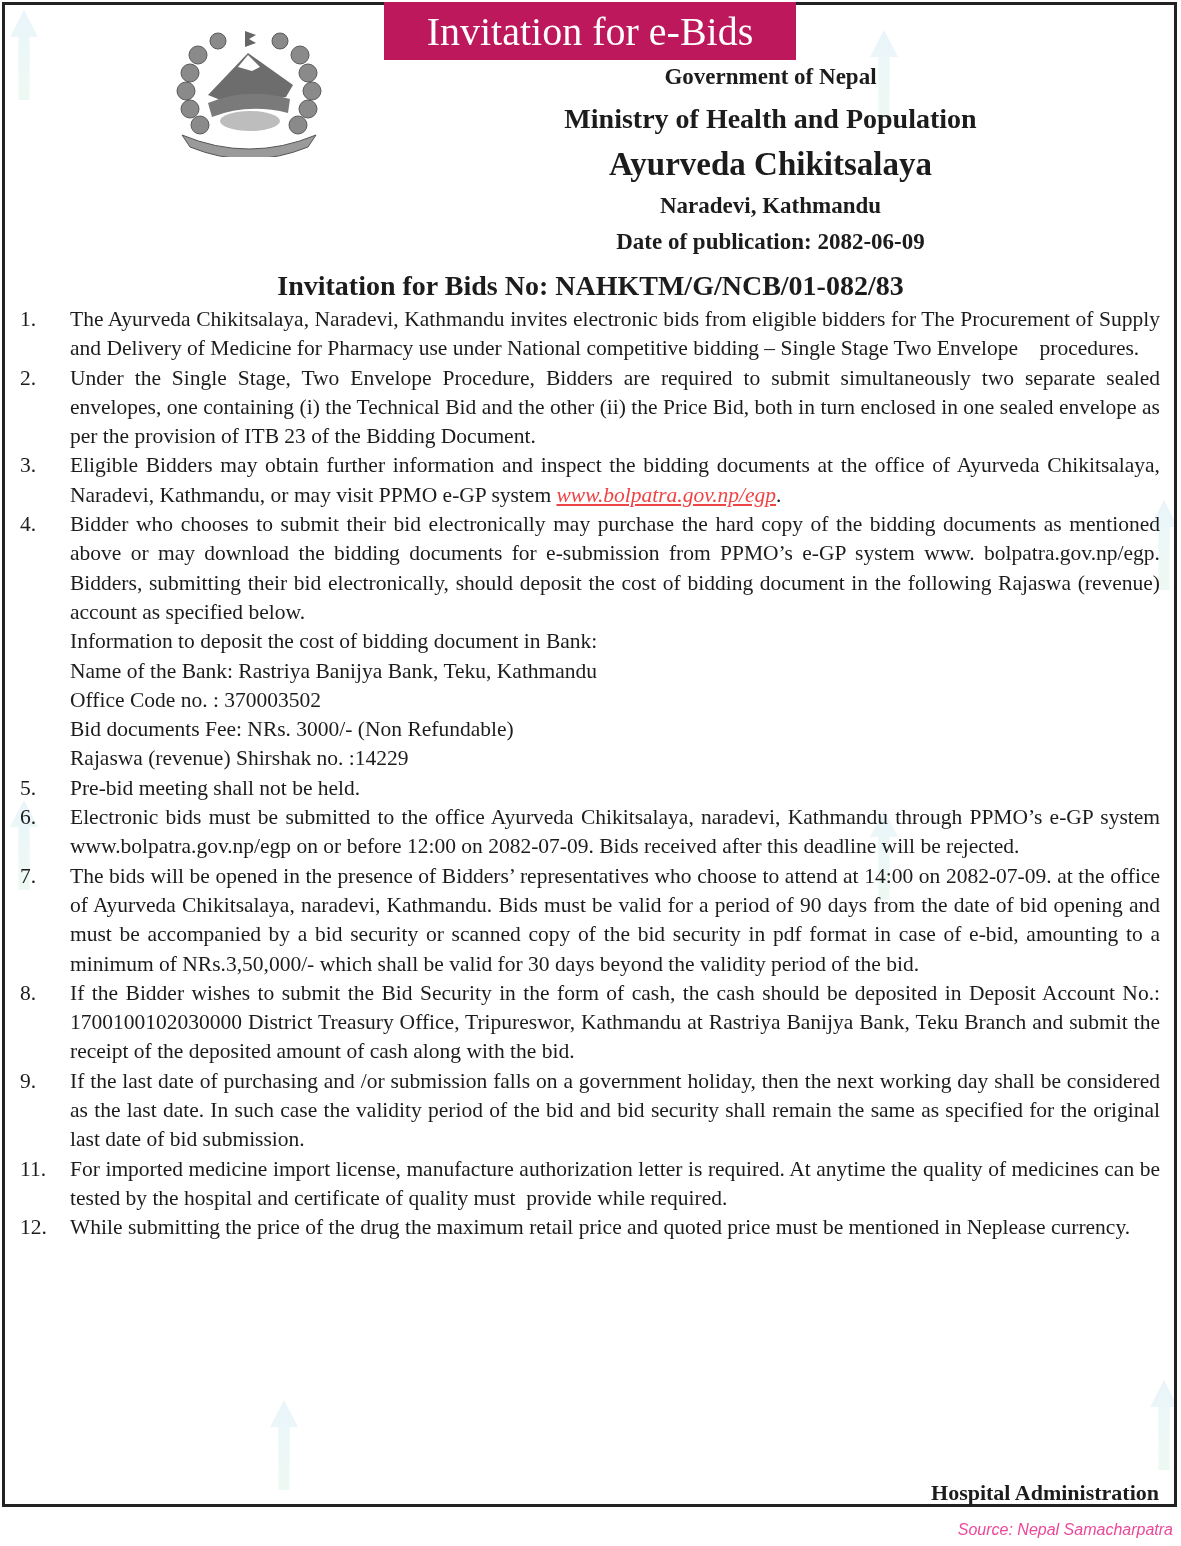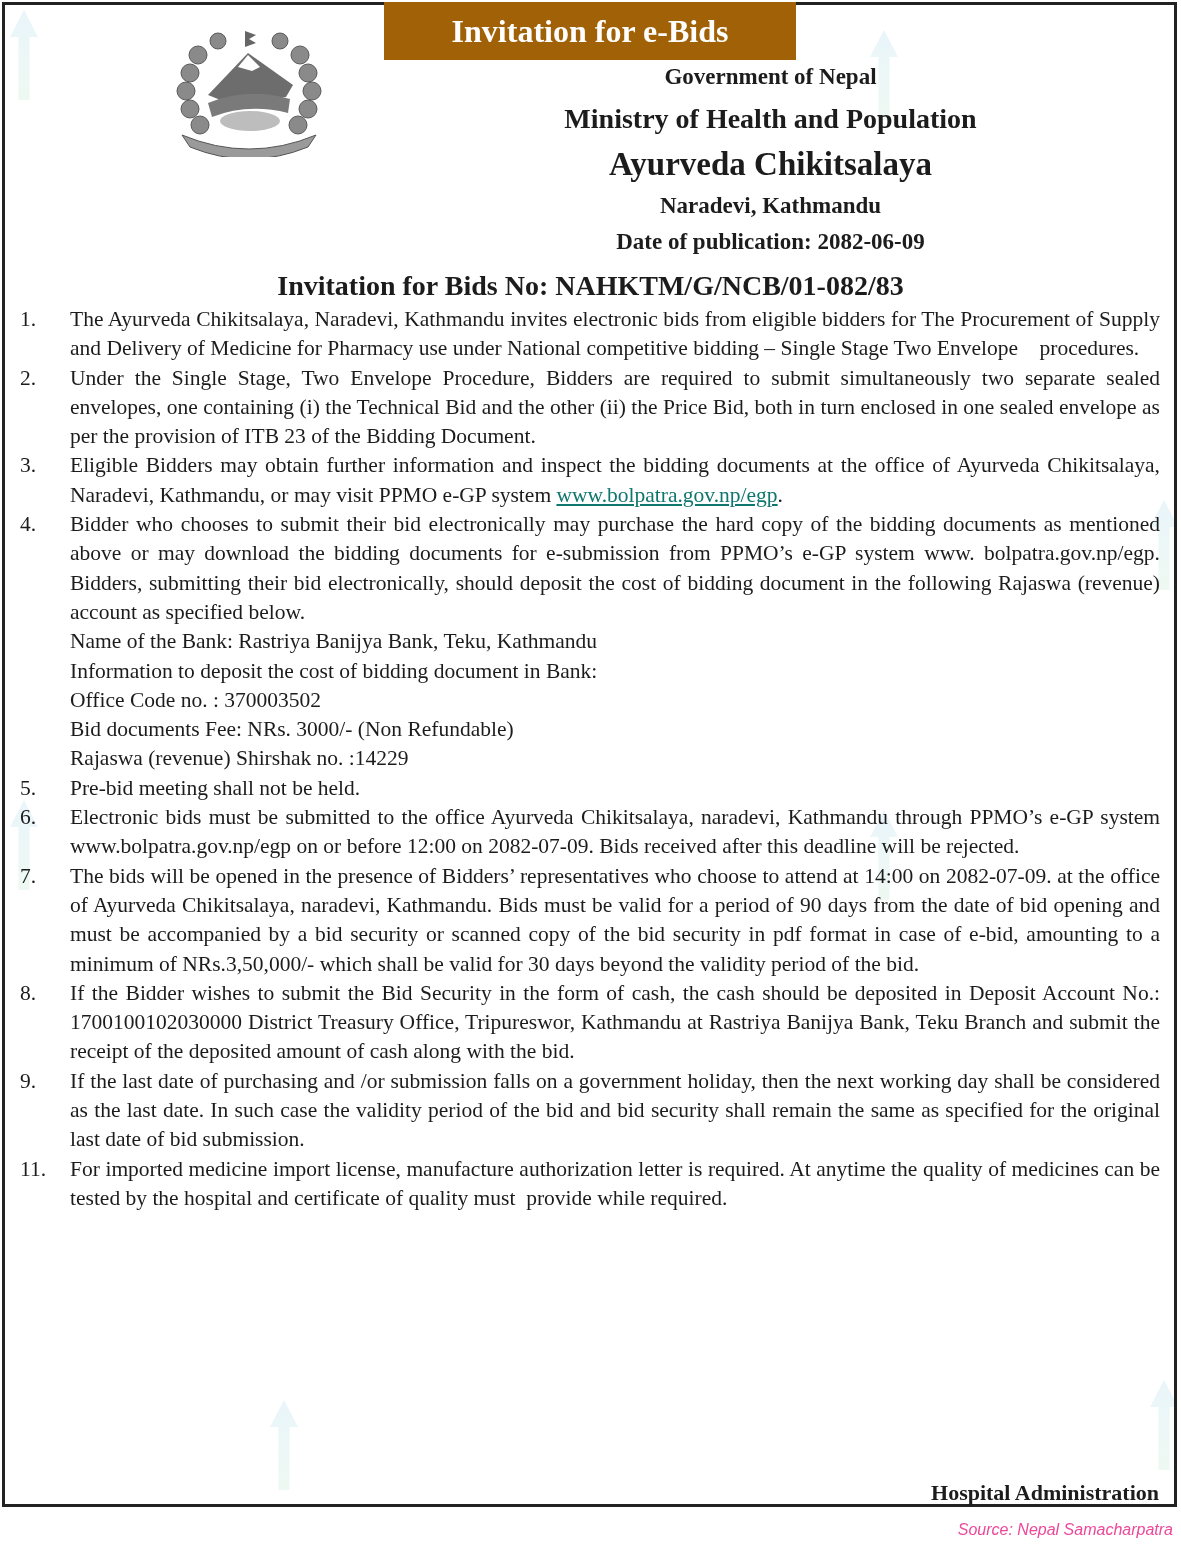--- a/index.html
+++ b/index.html
@@ -8,7 +8,7 @@
   .wm-arrow { position: absolute; width: 28px; height: 90px; background: linear-gradient(180deg, rgba(170,215,240,0.25), rgba(190,230,205,0.25)); clip-path: polygon(50% 0, 100% 30%, 70% 30%, 70% 100%, 30% 100%, 30% 30%, 0 30%); }
   .frame { position: absolute; left: 2px; top: 2px; width: 1175px; height: 1505px; border: 3px solid #222; border-top-width: 3px; box-sizing: border-box; z-index: 1; }
   .emblem { position: absolute; left: 168px; top: 25px; width: 162px; height: 132px; z-index: 2; }
-  .title-box { position: absolute; left: 384px; top: 2px; width: 412px; height: 58px; background: #a16207; color: #ffffff; display: flex; align-items: center; justify-content: center; font-weight: bold; font-size: 32px; z-index: 2; }
+  .title-box { position: absolute; left: 384px; top: 2px; width: 412px; height: 58px; background: #be185d; color: #ffffff; display: flex; align-items: center; justify-content: center; font-weight: normal; font-size: 40px; z-index: 2; }
   .hdr { position: absolute; left: 0; width: 1181px; text-align: center; font-weight: bold; z-index: 2; }
   .hdr.gov { top: 64px; font-size: 23px; left: 180px; }
   .hdr.ministry { top: 103px; font-size: 28px; left: 180px; }

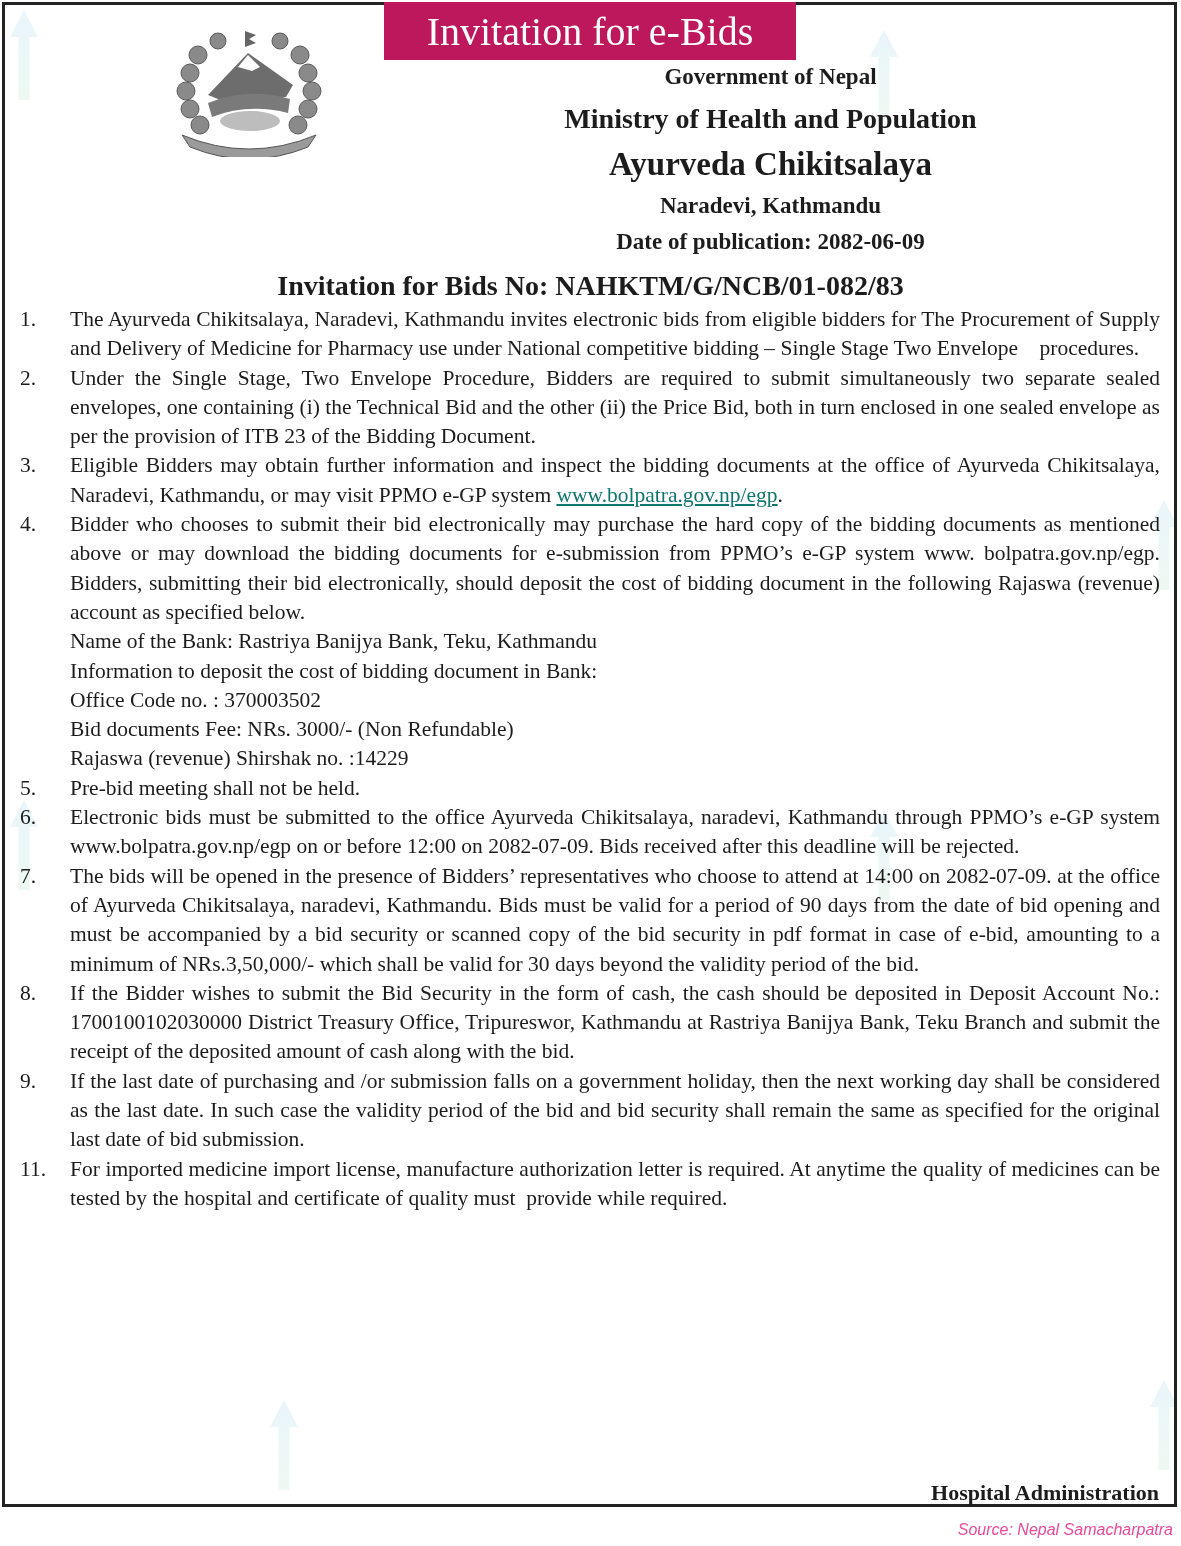--- a/index.html
+++ b/index.html
@@ -21,7 +21,7 @@
   .num { width: 50px; flex: 0 0 50px; }
   .txt { flex: 1; text-align: justify; }
   .sub { margin-left: 50px; }
-  .link { color: #0f766e; text-decoration: underline; }
+  .link { color: #ef4444; text-decoration: underline; font-style: italic; }
   .signature { position: absolute; right: 22px; top: 1480px; font-size: 22px; font-weight: bold; z-index: 2; }
   .source { position: absolute; right: 8px; top: 1521px; font-family: "Liberation Sans", "DejaVu Sans", sans-serif; font-style: italic; font-size: 16px; color: #ec4899; z-index: 2; }
 </style>

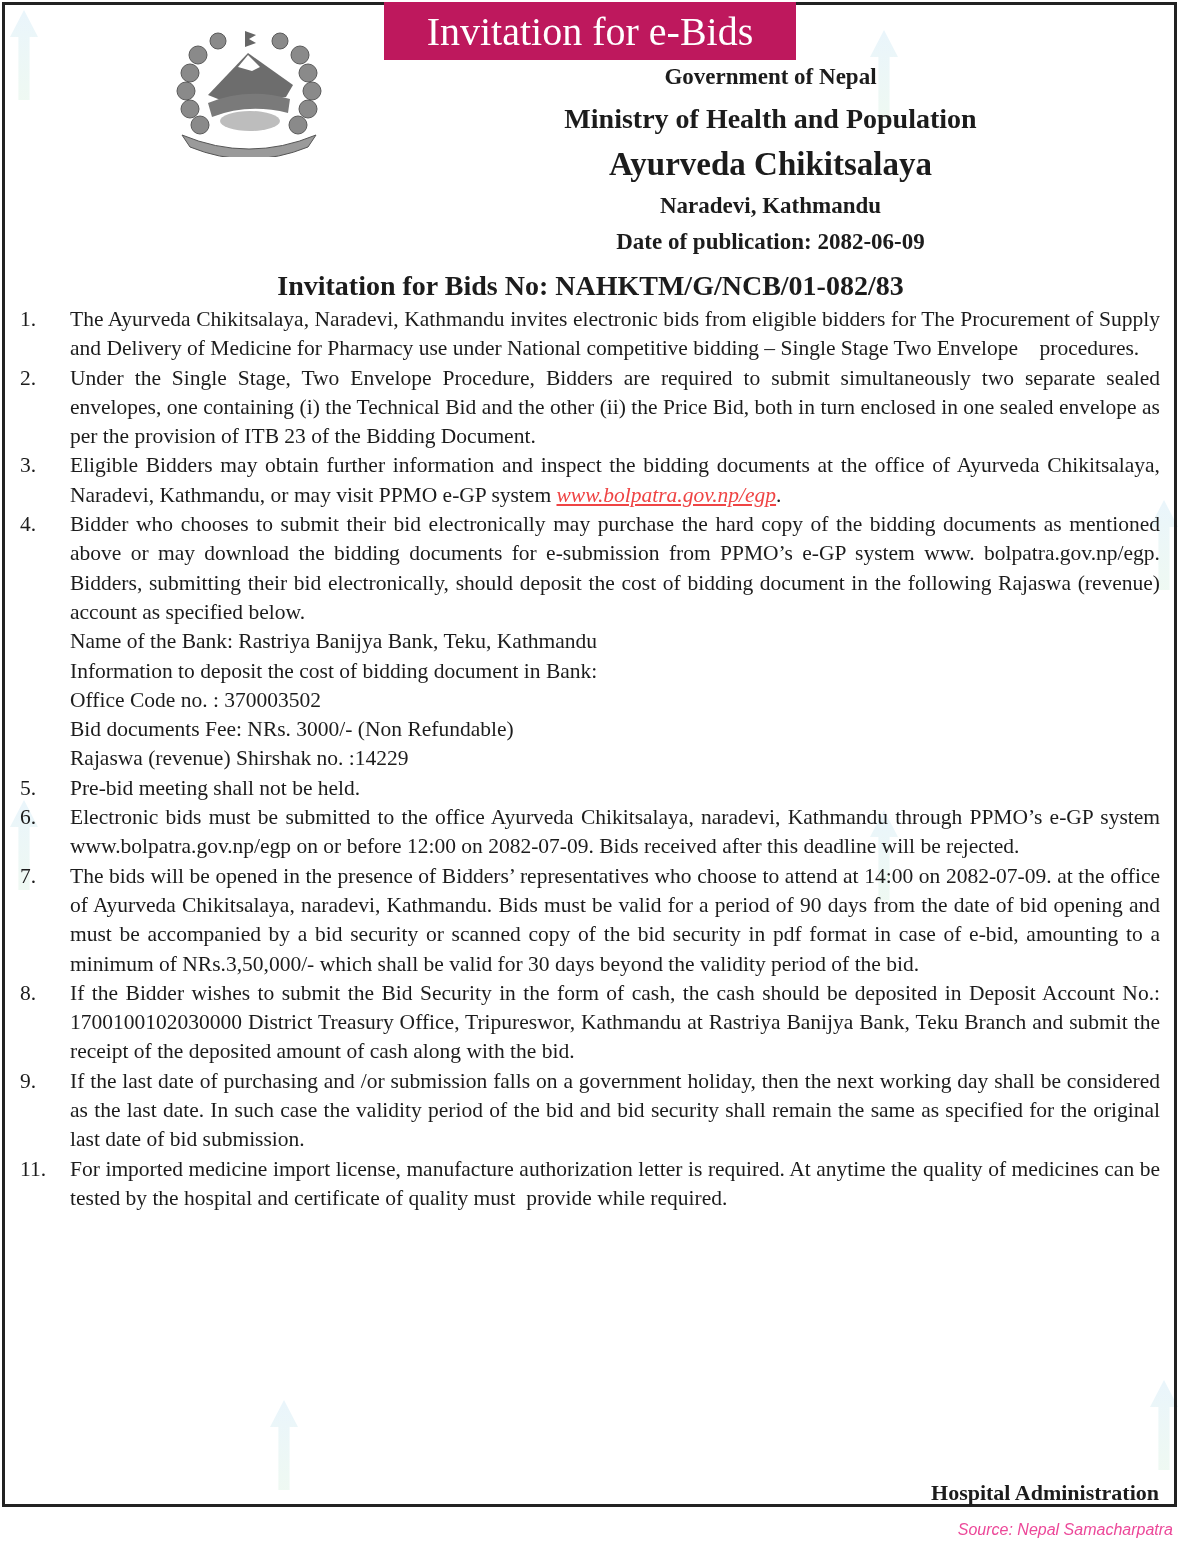--- a/index.html
+++ b/index.html
@@ -91,8 +91,8 @@
     <div class="txt">Bidder who chooses to submit their bid electronically may purchase the hard copy of the bidding documents as mentioned above or may download the bidding documents for e-submission from PPMO’s e-GP system www. bolpatra.gov.np/egp. Bidders, submitting their bid electronically, should deposit the cost of bidding document in the following Rajaswa (revenue) account as specified below.</div>
   </div>
   <div class="sub">
+    <div>Information to deposit the cost of bidding document in Bank:</div>
     <div>Name of the Bank: Rastriya Banijya Bank, Teku, Kathmandu</div>
-    <div>Information to deposit the cost of bidding document in Bank:</div>
     <div>Office Code no. : 370003502</div>
     <div>Bid documents Fee: NRs. 3000/- (Non Refundable)</div>
     <div>Rajaswa (revenue) Shirshak no. :14229</div>

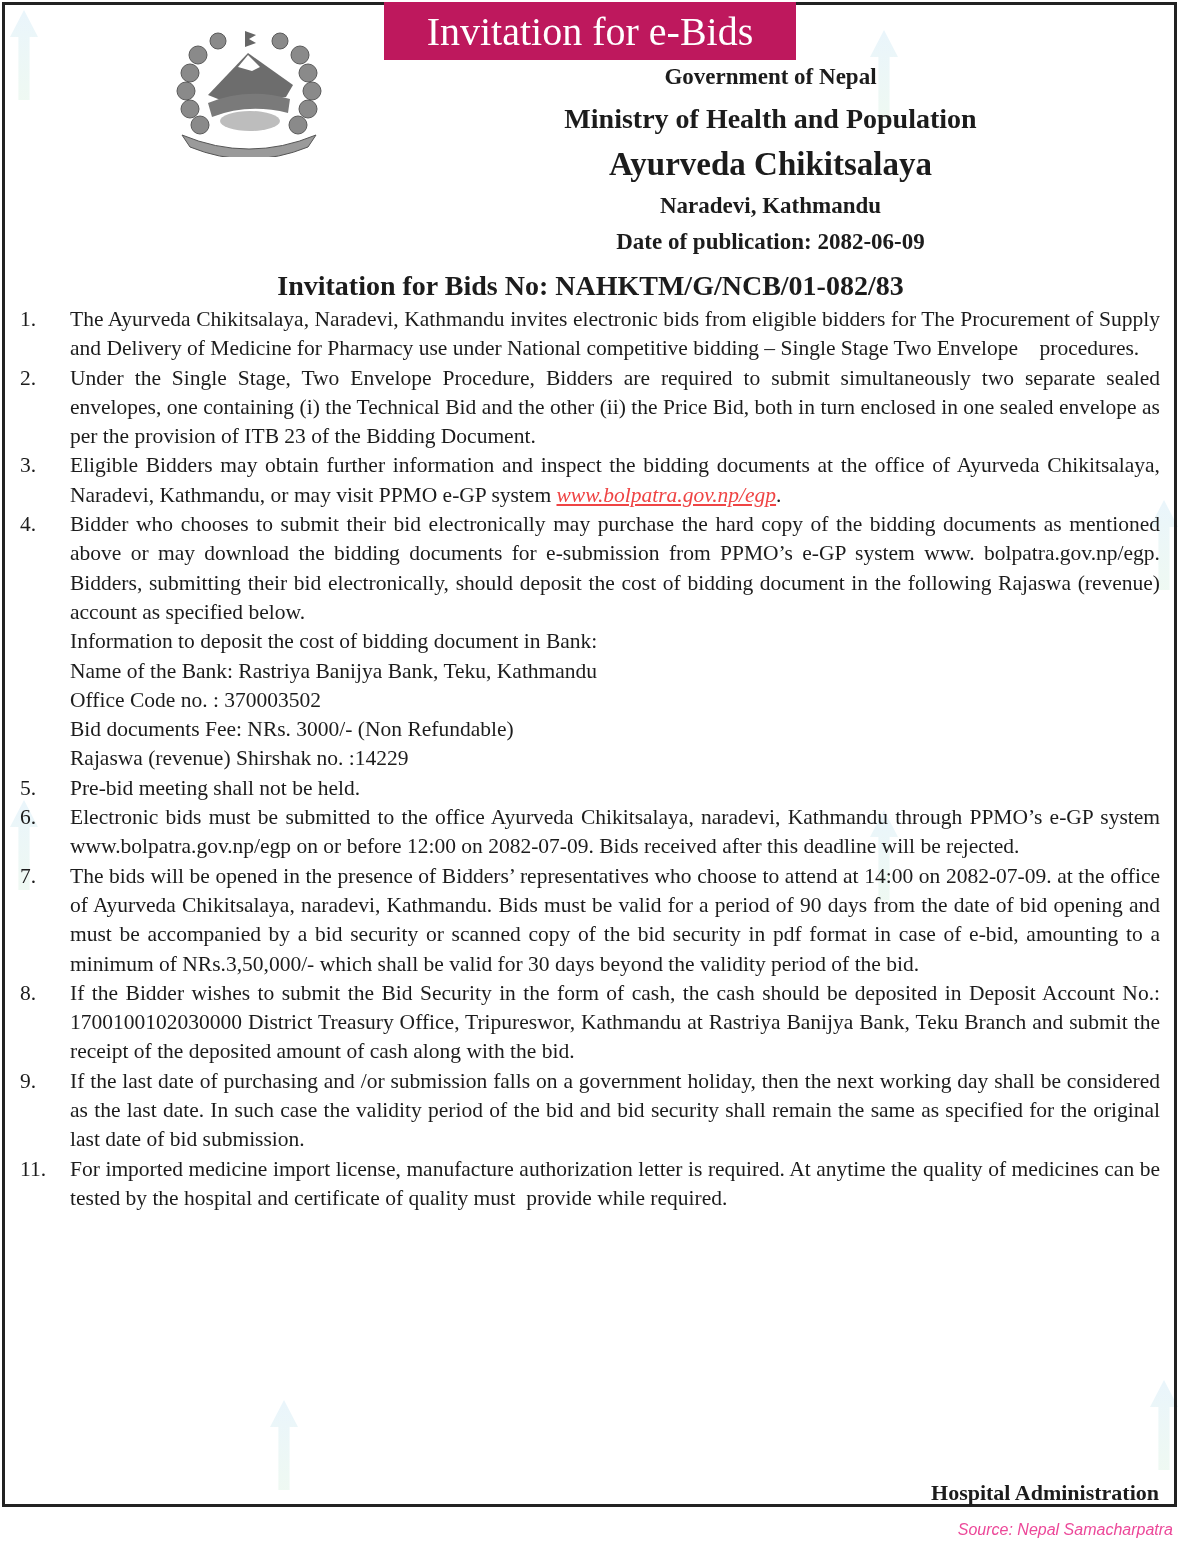--- a/index.html
+++ b/index.html
@@ -121,6 +121,10 @@
     <div class="num">11.</div>
     <div class="txt">For imported medicine import license, manufacture authorization letter is required. At anytime the quality of medicines can be tested by the hospital and certificate of quality must &nbsp;provide while required.</div>
   </div>
+  <div class="item">
+    <div class="num">12.</div>
+    <div class="txt">While submitting the price of the drug the maximum retail price and quoted price must be mentioned in Neplease currency.</div>
+  </div>
 </div>
 
 <div class="signature">Hospital Administration</div>

